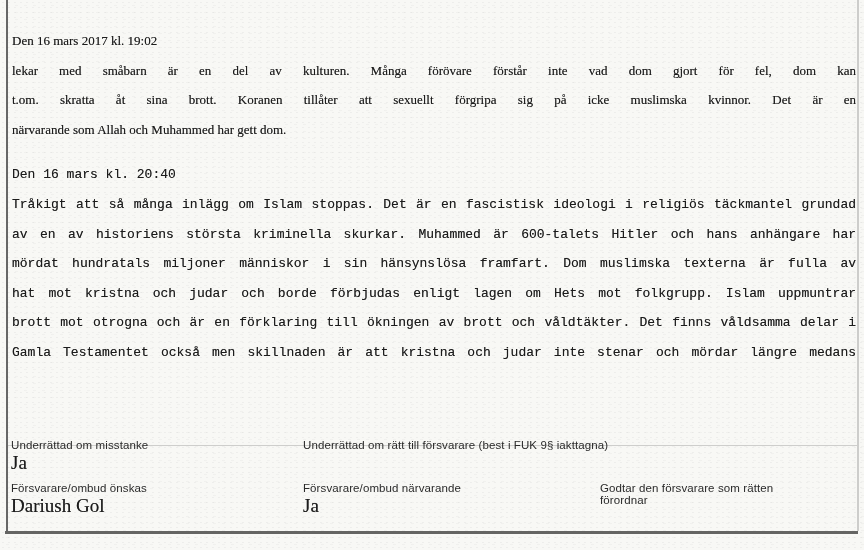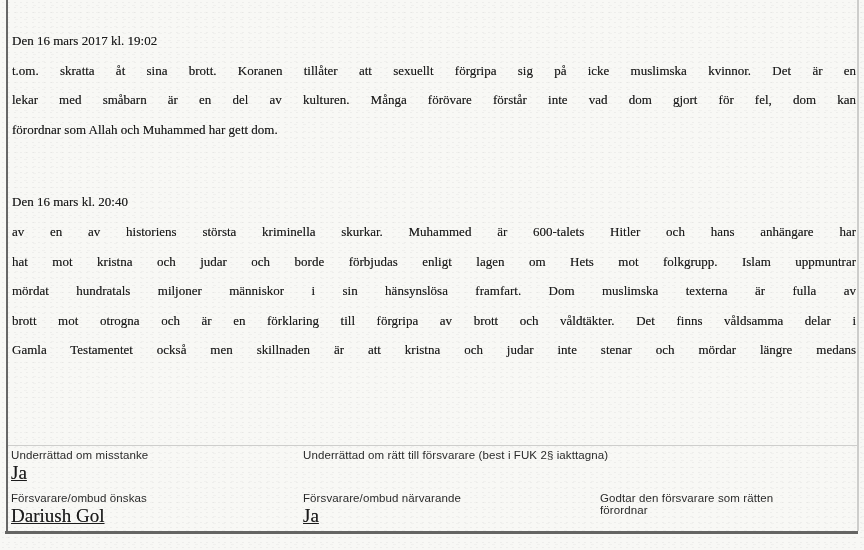--- a/index.html
+++ b/index.html
@@ -62,8 +62,8 @@
   <div class="body-text">
     <div class="entry">
       <div class="timestamp">Den 16 mars 2017 kl. 19:02</div>
+      <div class="line">lekar med småbarn är en del av kulturen. Många förövare förstår inte vad dom gjort för fel, dom kan</div>
       <div class="line">t.om. skratta åt sina brott. Koranen tillåter att sexuellt förgripa sig på icke muslimska kvinnor. Det är en</div>
-      <div class="line">lekar med småbarn är en del av kulturen. Många förövare förstår inte vad dom gjort för fel, dom kan</div>
       <div class="line last">förordnar som Allah och Muhammed har gett dom.</div>
     </div>
     <div class="entry entry-2">

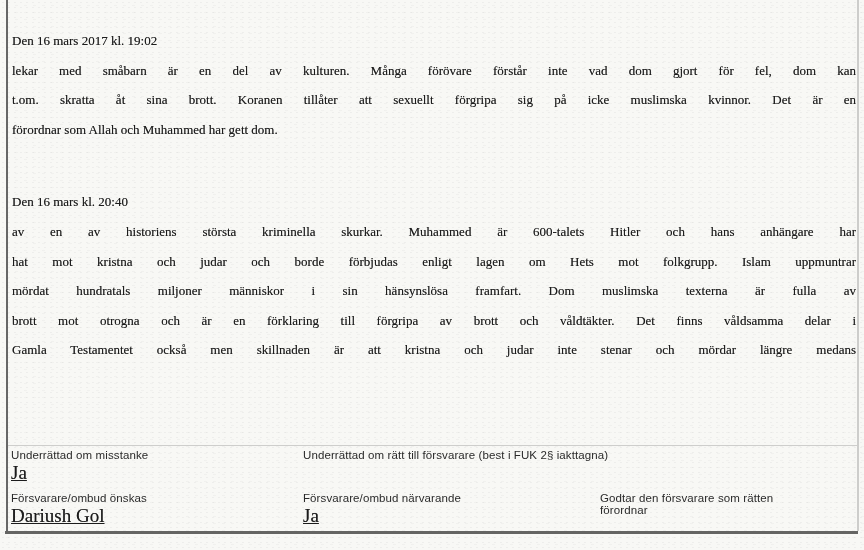--- a/index.html
+++ b/index.html
@@ -64,7 +64,7 @@
       <div class="timestamp">Den 16 mars 2017 kl. 19:02</div>
       <div class="line">lekar med småbarn är en del av kulturen. Många förövare förstår inte vad dom gjort för fel, dom kan</div>
       <div class="line">t.om. skratta åt sina brott. Koranen tillåter att sexuellt förgripa sig på icke muslimska kvinnor. Det är en</div>
-      <div class="line last">förordnar som Allah och Muhammed har gett dom.</div>
+      <div class="line last">närvarande som Allah och Muhammed har gett dom.</div>
     </div>
     <div class="entry entry-2">
       <div class="timestamp">Den 16 mars kl. 20:40</div>

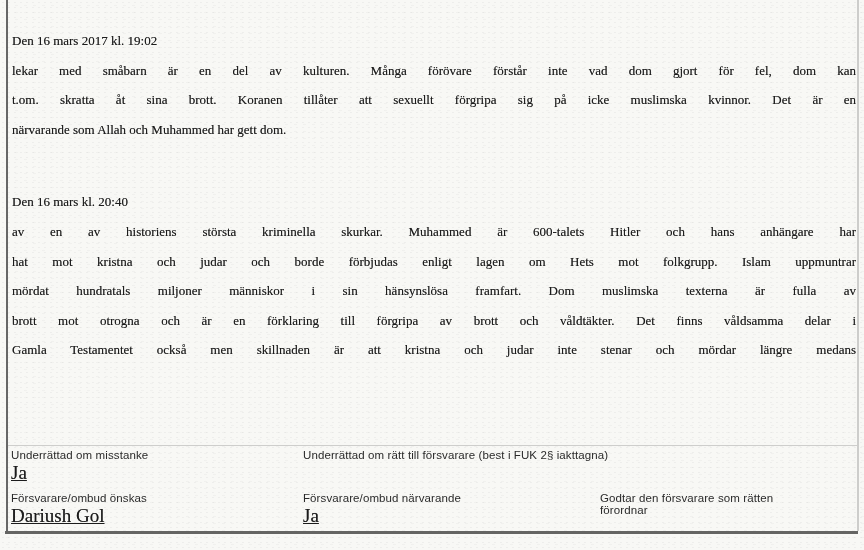--- a/index.html
+++ b/index.html
@@ -31,7 +31,7 @@
   .timestamp { text-align: left; }
   .line { text-align: justify; text-align-last: justify; }
   .line.last { text-align-last: left; }
-  .entry-2 { margin-top: 43px; }
+  .entry-2 { margin-top: 16px; font-family: Liberation Mono, monospace; }
 
   .form {
     position: absolute; left: 8px; top: 446px; width: 779px; height: 85px;

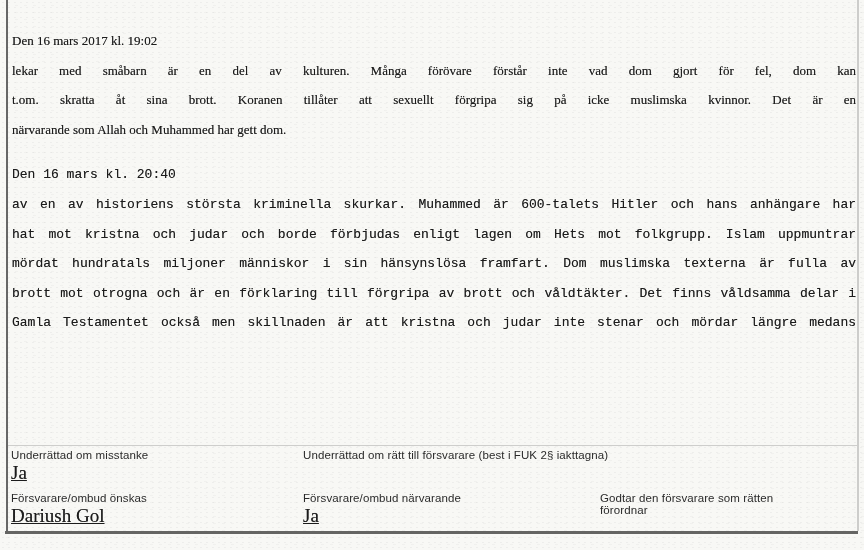--- a/index.html
+++ b/index.html
@@ -68,6 +68,7 @@
     </div>
     <div class="entry entry-2">
       <div class="timestamp">Den 16 mars kl. 20:40</div>
+      <div class="line">Tråkigt att så många inlägg om Islam stoppas. Det är en fascistisk ideologi i religiös täckmantel grundad</div>
       <div class="line">av en av historiens största kriminella skurkar. Muhammed är 600-talets Hitler och hans anhängare har</div>
       <div class="line">hat mot kristna och judar och borde förbjudas enligt lagen om Hets mot folkgrupp. Islam uppmuntrar</div>
       <div class="line">mördat hundratals miljoner människor i sin hänsynslösa framfart. Dom muslimska texterna är fulla av</div>

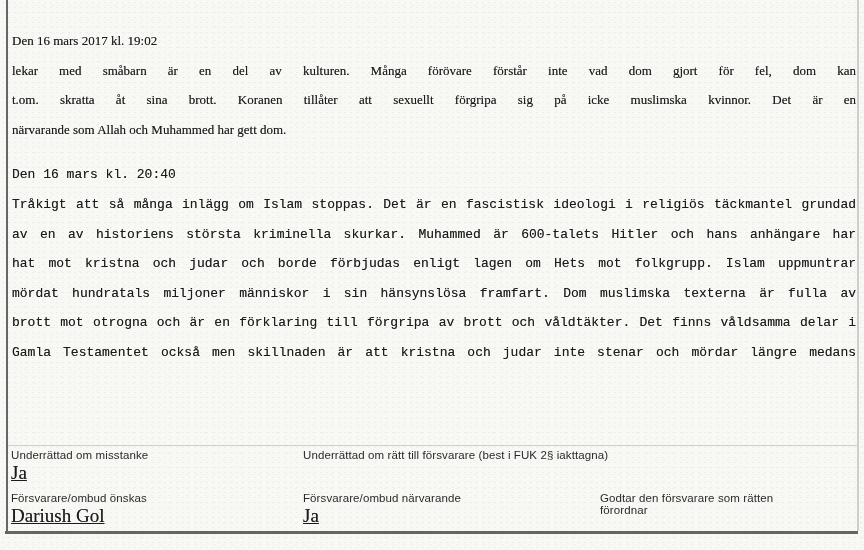--- a/index.html
+++ b/index.html
@@ -70,8 +70,8 @@
       <div class="timestamp">Den 16 mars kl. 20:40</div>
       <div class="line">Tråkigt att så många inlägg om Islam stoppas. Det är en fascistisk ideologi i religiös täckmantel grundad</div>
       <div class="line">av en av historiens största kriminella skurkar. Muhammed är 600-talets Hitler och hans anhängare har</div>
+      <div class="line">mördat hundratals miljoner människor i sin hänsynslösa framfart. Dom muslimska texterna är fulla av</div>
       <div class="line">hat mot kristna och judar och borde förbjudas enligt lagen om Hets mot folkgrupp. Islam uppmuntrar</div>
-      <div class="line">mördat hundratals miljoner människor i sin hänsynslösa framfart. Dom muslimska texterna är fulla av</div>
       <div class="line">brott mot otrogna och är en förklaring till förgripa av brott och våldtäkter. Det finns våldsamma delar i</div>
       <div class="line">Gamla Testamentet också men skillnaden är att kristna och judar inte stenar och mördar längre medans</div>
     </div>

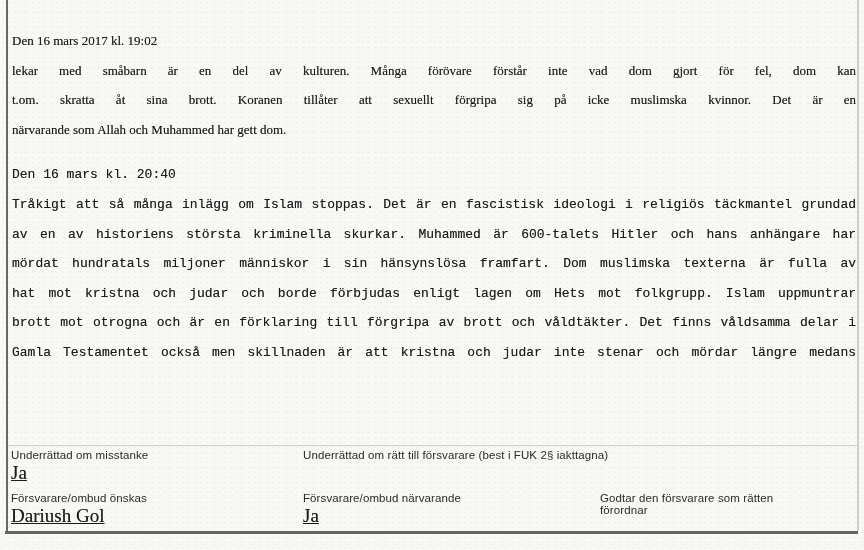--- a/index.html
+++ b/index.html
@@ -72,7 +72,7 @@
       <div class="line">av en av historiens största kriminella skurkar. Muhammed är 600-talets Hitler och hans anhängare har</div>
       <div class="line">mördat hundratals miljoner människor i sin hänsynslösa framfart. Dom muslimska texterna är fulla av</div>
       <div class="line">hat mot kristna och judar och borde förbjudas enligt lagen om Hets mot folkgrupp. Islam uppmuntrar</div>
-      <div class="line">brott mot otrogna och är en förklaring till förgripa av brott och våldtäkter. Det finns våldsamma delar i</div>
+      <div class="line">brott mot otrogna och är en förklaring till ökningen av brott och våldtäkter. Det finns våldsamma delar i</div>
       <div class="line">Gamla Testamentet också men skillnaden är att kristna och judar inte stenar och mördar längre medans</div>
     </div>
   </div>

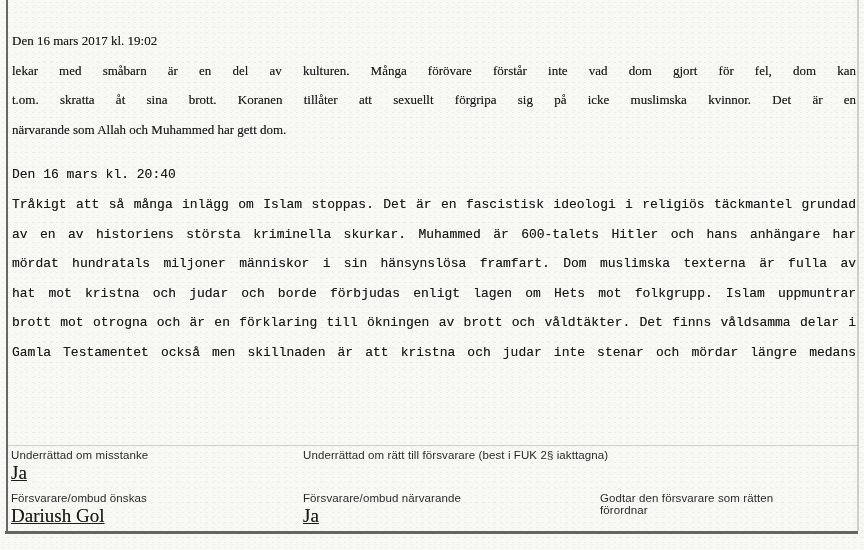--- a/index.html
+++ b/index.html
@@ -34,7 +34,7 @@
   .entry-2 { margin-top: 16px; font-family: Liberation Mono, monospace; }
 
   .form {
-    position: absolute; left: 8px; top: 446px; width: 779px; height: 85px;
+    position: absolute; left: 8px; top: 436px; width: 779px; height: 85px;
     font-family: "Liberation Sans", sans-serif;
   }
   .form-row { display: flex; }

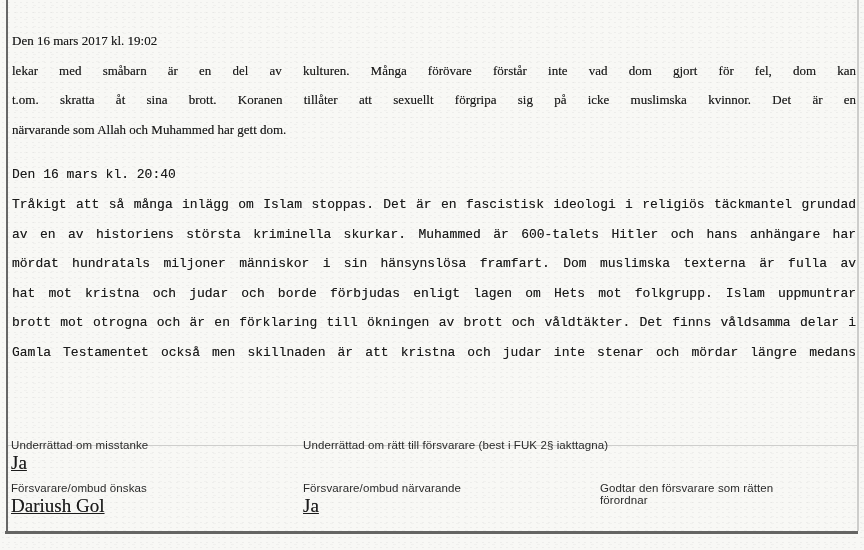--- a/index.html
+++ b/index.html
@@ -86,7 +86,7 @@
         <div class="fvalue">Ja</div>
       </div>
       <div class="cell grow">
-        <div class="flabel">Underrättad om rätt till försvarare (best i FUK 2§ iakttagna)</div>
+        <div class="flabel">Underrättad om rätt till försvarare (best i FUK 9§ iakttagna)</div>
         <div class="fvalue"></div>
       </div>
     </div>

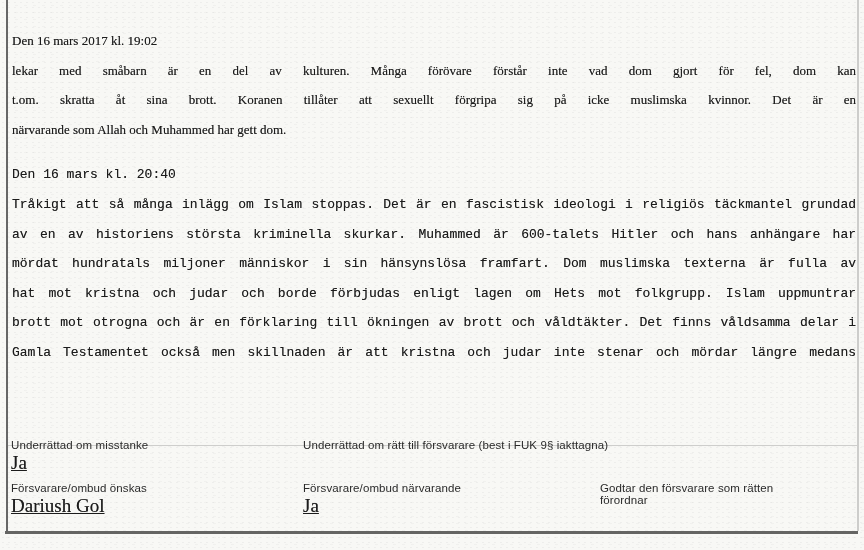--- a/index.html
+++ b/index.html
@@ -49,7 +49,6 @@
     font-family: "Liberation Serif", serif;
     font-size: 19px; line-height: 22px; margin-top: 1px;
     text-shadow: 0 0 0.5px rgba(25,25,25,0.55);
-    text-decoration: underline;
   }
 </style>
 </head>

